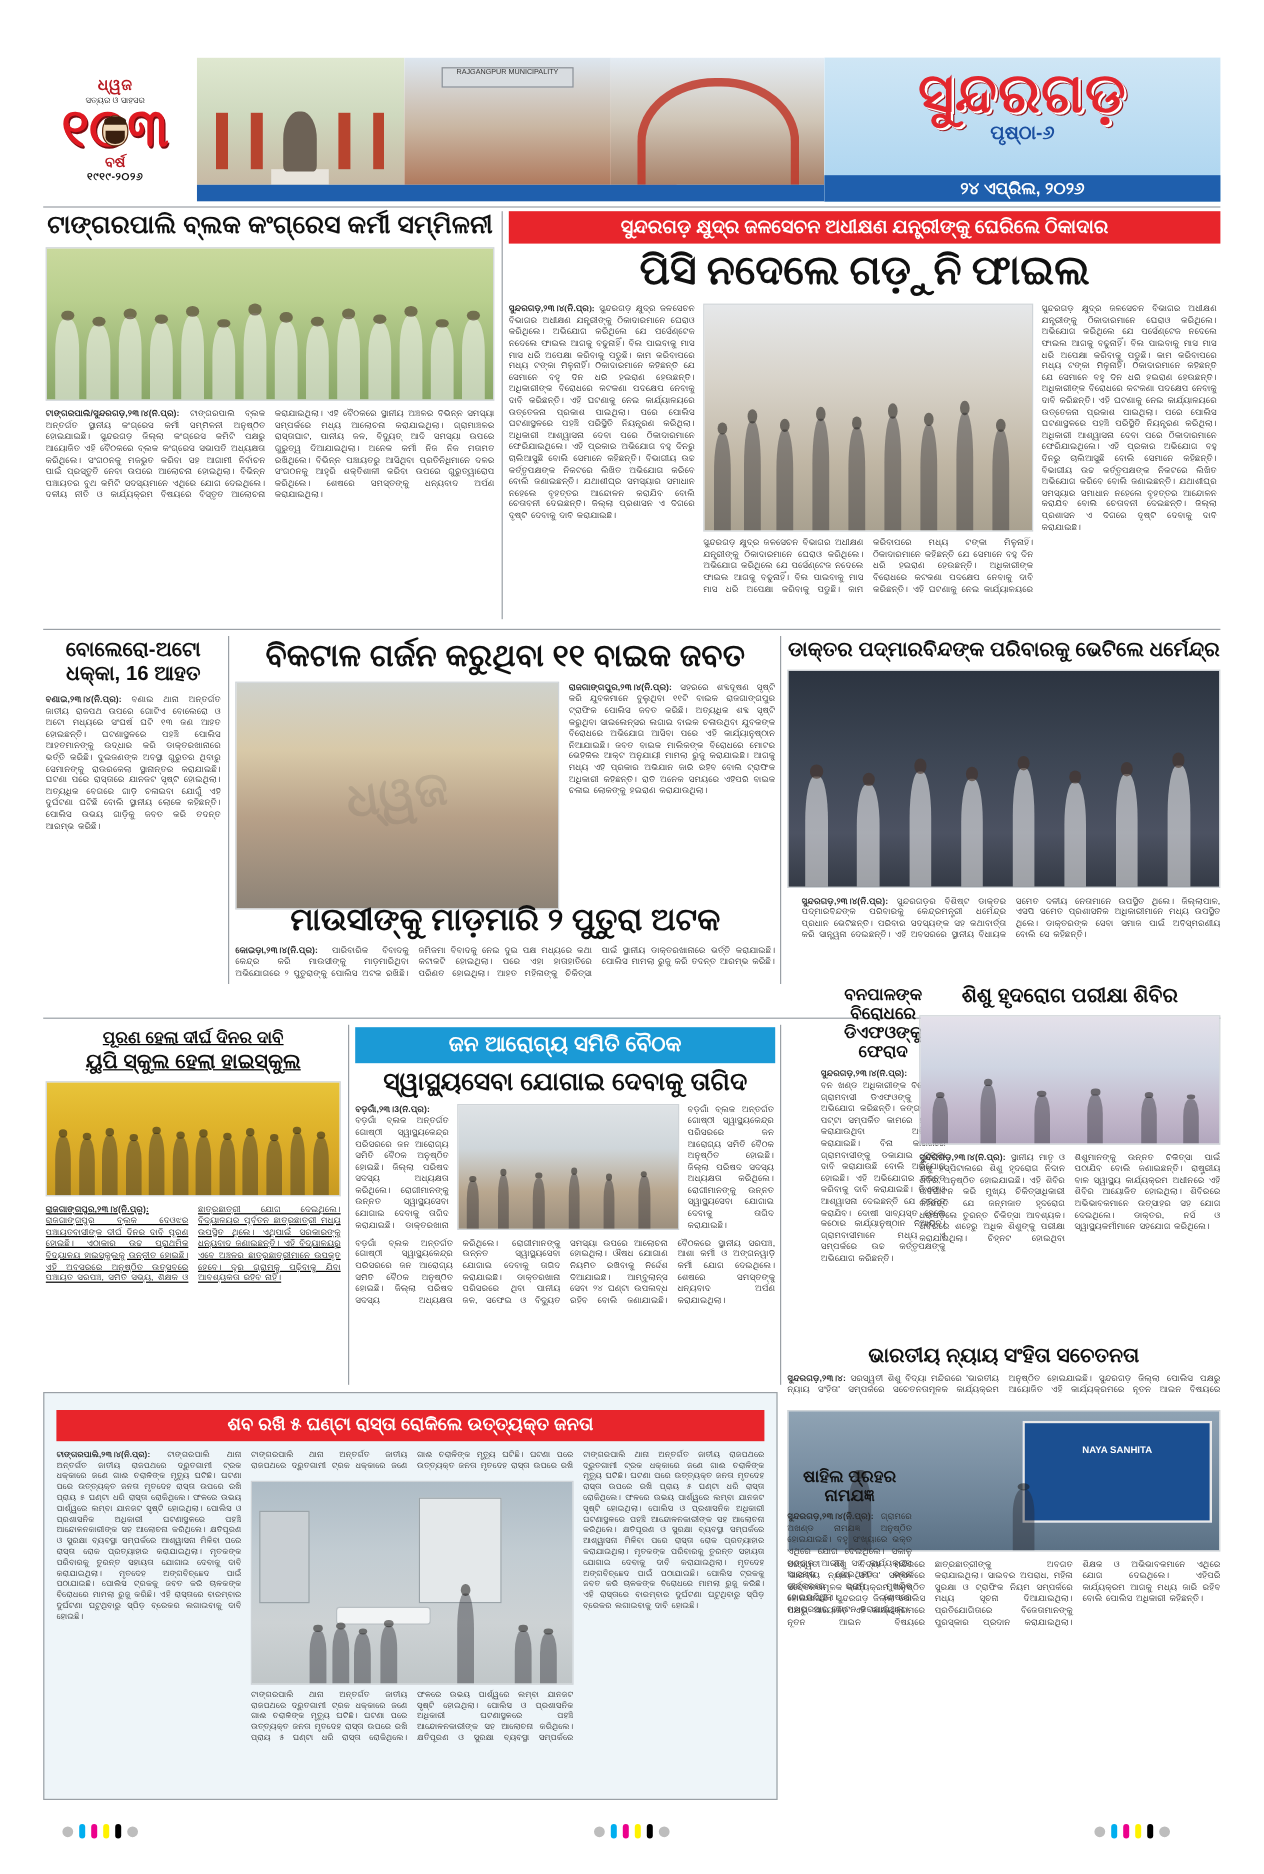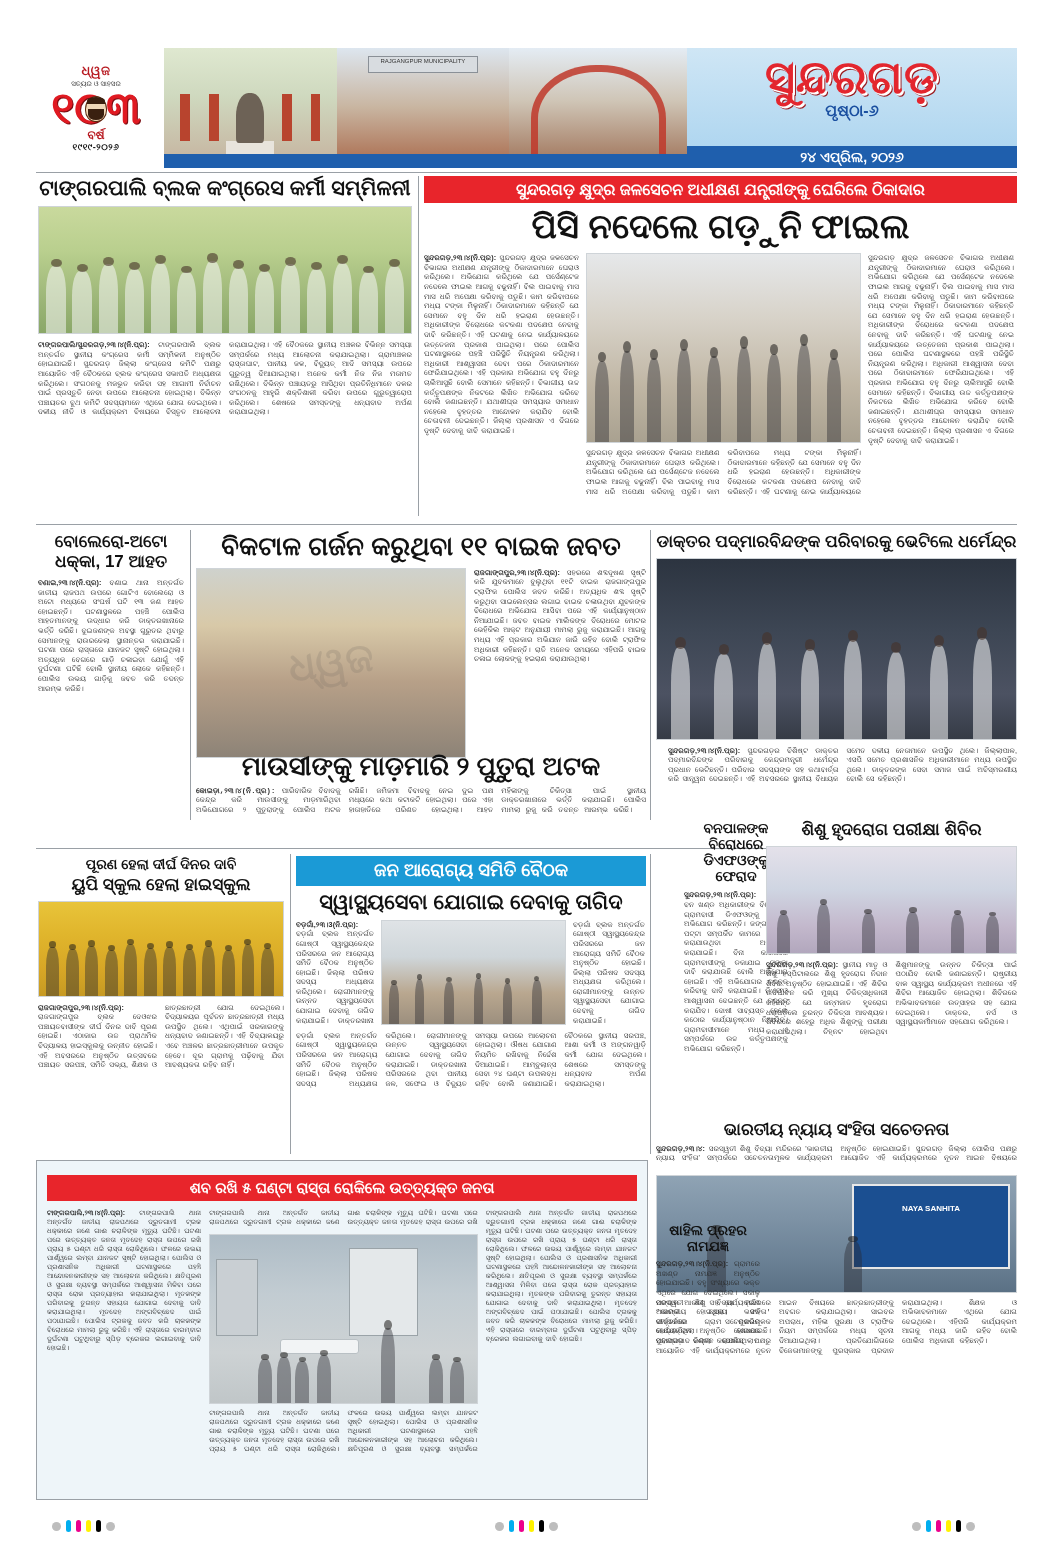--- a/index.html
+++ b/index.html
@@ -192,7 +192,7 @@
 
   <div style="position:absolute;left:418px;top:176px;height:340px;" class="vrule"></div>
 
-  <div style="position:absolute;left:424px;top:176px;width:593px;">
+  <div style="position:absolute;left:424px;top:176px;width:593px;font-family:Liberation Serif, serif;">
     <div class="band-red">ସୁନ୍ଦରଗଡ଼ କ୍ଷୁଦ୍ର ଜଳସେଚନ ଅଧୀକ୍ଷଣ ଯନ୍ତ୍ରୀଙ୍କୁ ଘେରିଲେ ଠିକାଦାର</div>
     <div class="hl hl-xl" style="margin-top:4px;text-align:center;">ପିସି ନଦେଲେ ଗଡ଼ୁନି ଫାଇଲ</div>
 

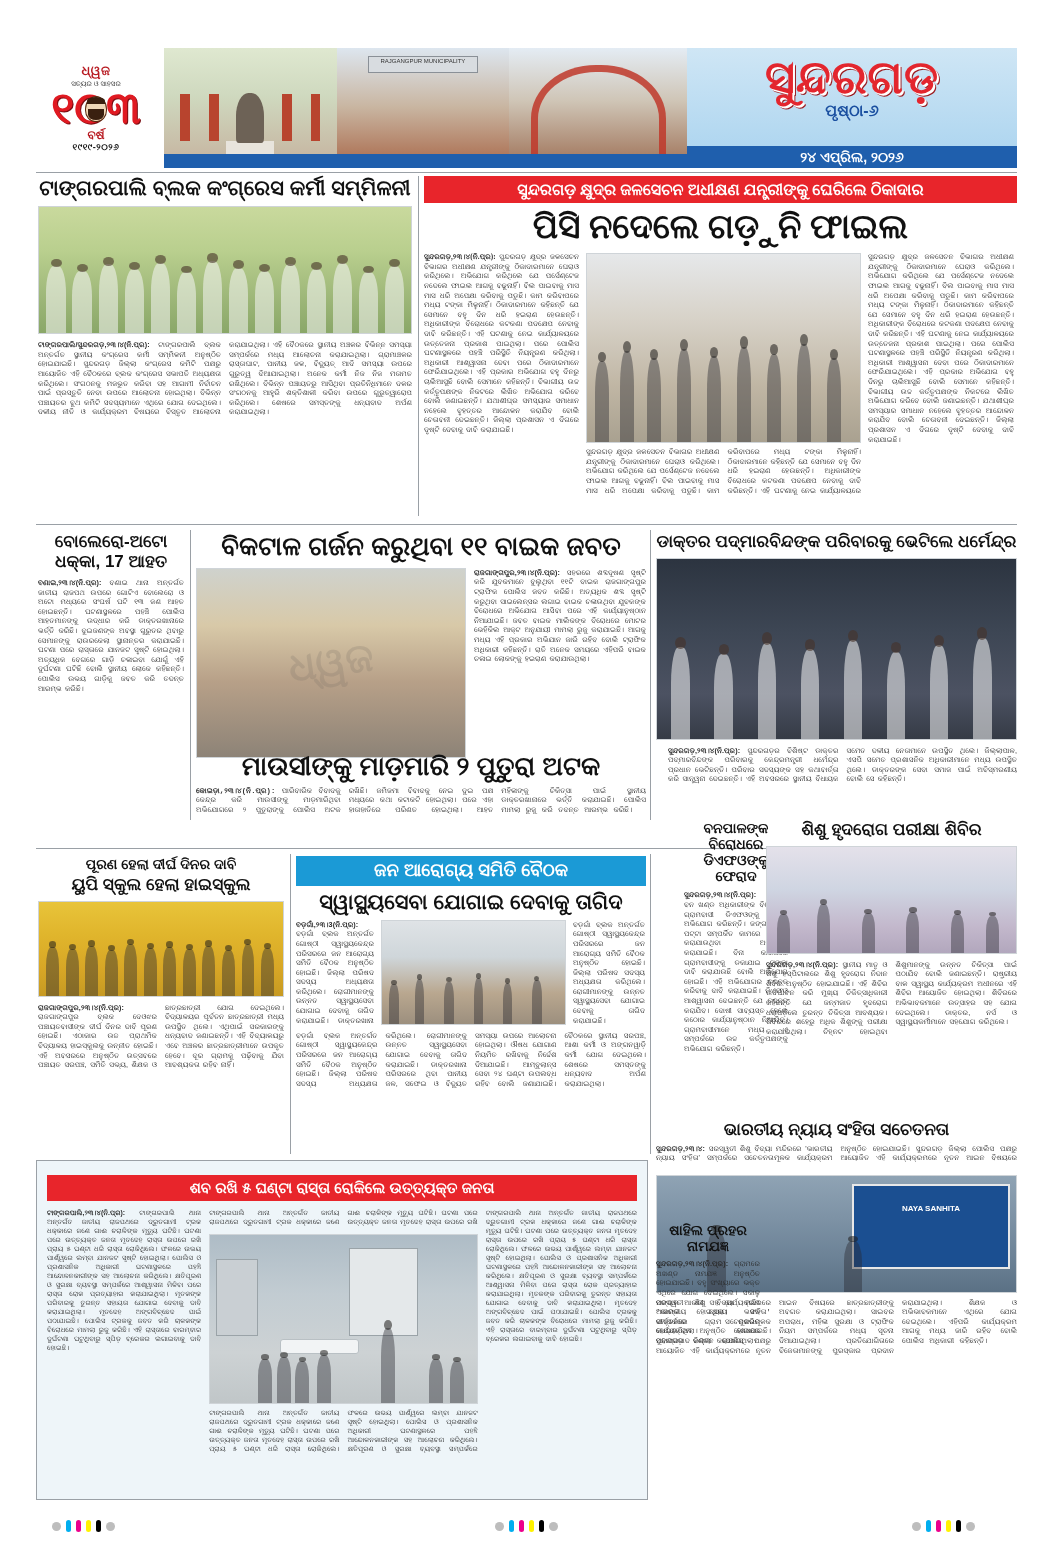--- a/index.html
+++ b/index.html
@@ -228,7 +228,7 @@
   <div style="position:absolute;left:36px;top:524px;width:981px;" class="rule"></div>
 
   <div style="position:absolute;left:38px;top:532px;width:146px;">
-    <div class="hl hl-sm">ବୋଲେରୋ-ଅଟୋ ଧକ୍କା, 17 ଆହତ</div>
+    <div class="hl hl-sm">ବୋଲେରୋ-ଅଟୋ ଧକ୍କା, 16 ଆହତ</div>
     <div class="body" style="height:270px;margin-top:7px;">
       <b>ବଣାଇ,୨୩।୪(ନି.ପ୍ର):</b>
       <span>ବଣାଇ ଥାନା ଅନ୍ତର୍ଗତ ଜାତୀୟ ରାଜପଥ ଉପରେ ଗୋଟିଏ ବୋଲେରୋ ଓ ଅଟୋ ମଧ୍ୟରେ ସଂଘର୍ଷ ଘଟି ୧୩ ଜଣ ଆହତ ହୋଇଛନ୍ତି। ଘଟଣାସ୍ଥଳରେ ପହଞ୍ଚି ପୋଲିସ ଆହତମାନଙ୍କୁ ଉଦ୍ଧାର କରି ଡାକ୍ତରଖାନାରେ ଭର୍ତ୍ତି କରିଛି। ଦୁଇଜଣଙ୍କ ଅବସ୍ଥା ଗୁରୁତର ଥିବାରୁ ସେମାନଙ୍କୁ ରାଉରକେଲା ସ୍ଥାନାନ୍ତର କରାଯାଇଛି। ଘଟଣା ପରେ ରାସ୍ତାରେ ଯାନଜଟ ସୃଷ୍ଟି ହୋଇଥିଲା। ଅତ୍ୟଧିକ ବେଗରେ ଗାଡ଼ି ଚଳାଇବା ଯୋଗୁଁ ଏହି ଦୁର୍ଘଟଣା ଘଟିଛି ବୋଲି ସ୍ଥାନୀୟ ଲୋକେ କହିଛନ୍ତି। ପୋଲିସ ଉଭୟ ଗାଡ଼ିକୁ ଜବତ କରି ତଦନ୍ତ ଆରମ୍ଭ କରିଛି।</span>

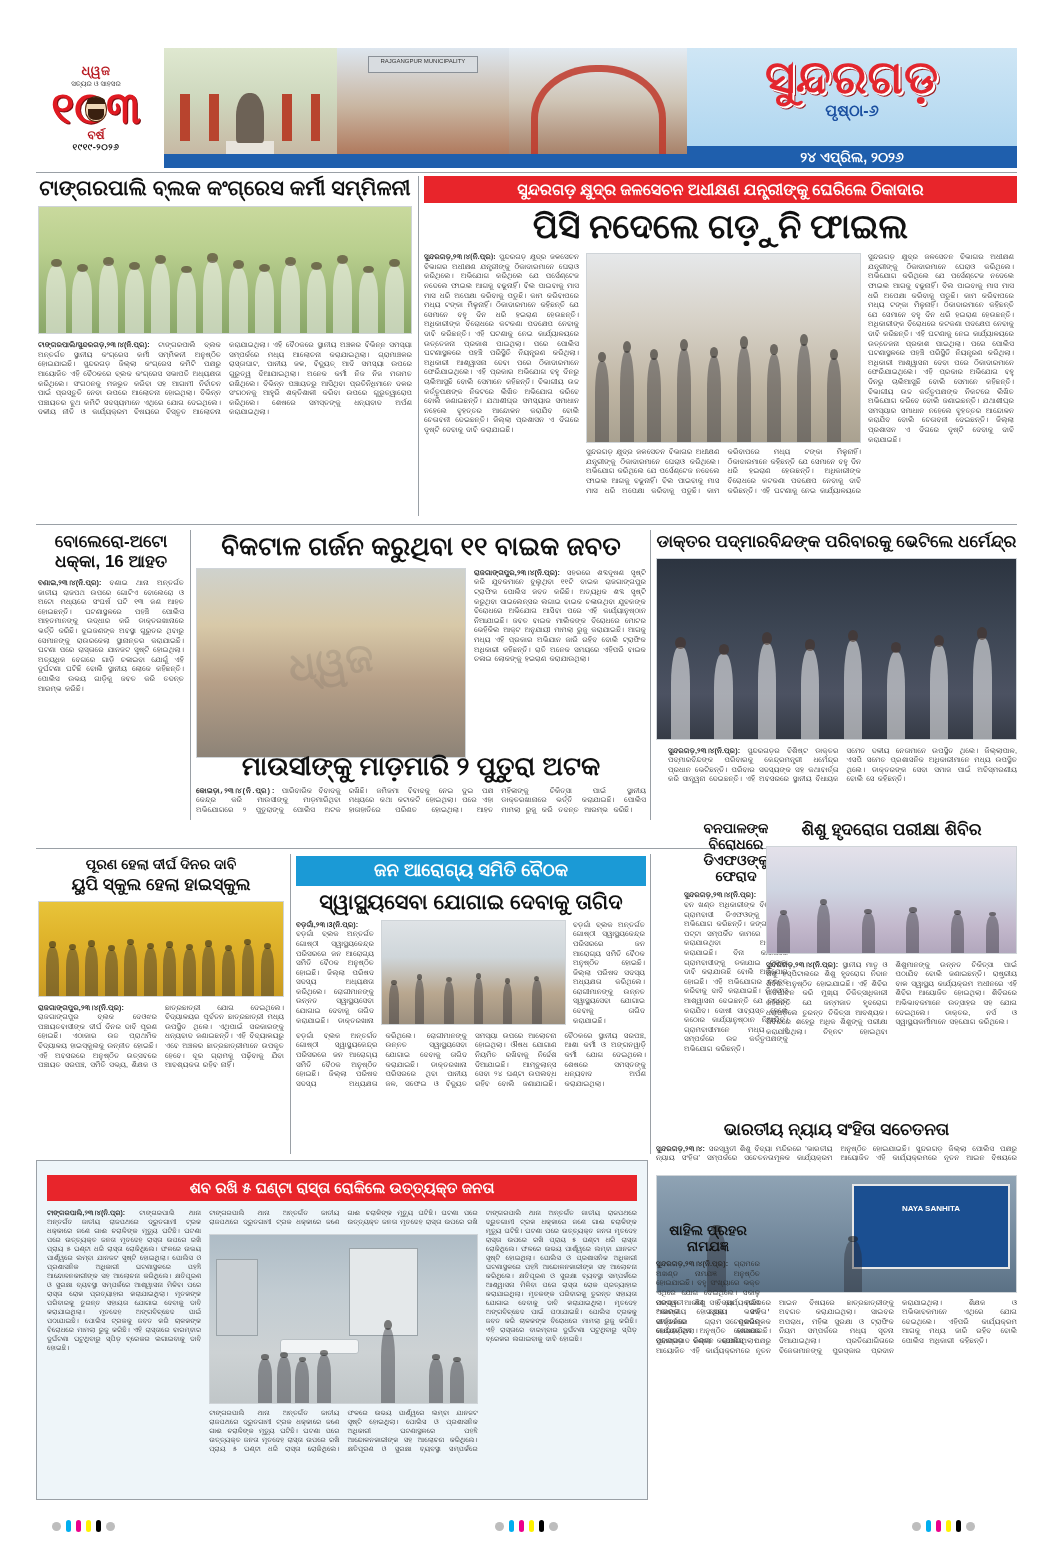--- a/index.html
+++ b/index.html
@@ -78,7 +78,7 @@
           word-spacing:1px; overflow:hidden; letter-spacing:.1px; }
   .body.tight { font-size:6.8px; line-height:9px; }
   .cols2 { column-count:2; column-gap:8px; }
-  .cols3 { column-count:3; column-gap:8px;font-family:Liberation Mono, monospace; }
+  .cols3 { column-count:3; column-gap:8px; }
   .cols4 { column-count:4; column-gap:8px; }
 
   .photo { position:relative; overflow:hidden; border:1px solid #cfd4d8; background:#ccc; }

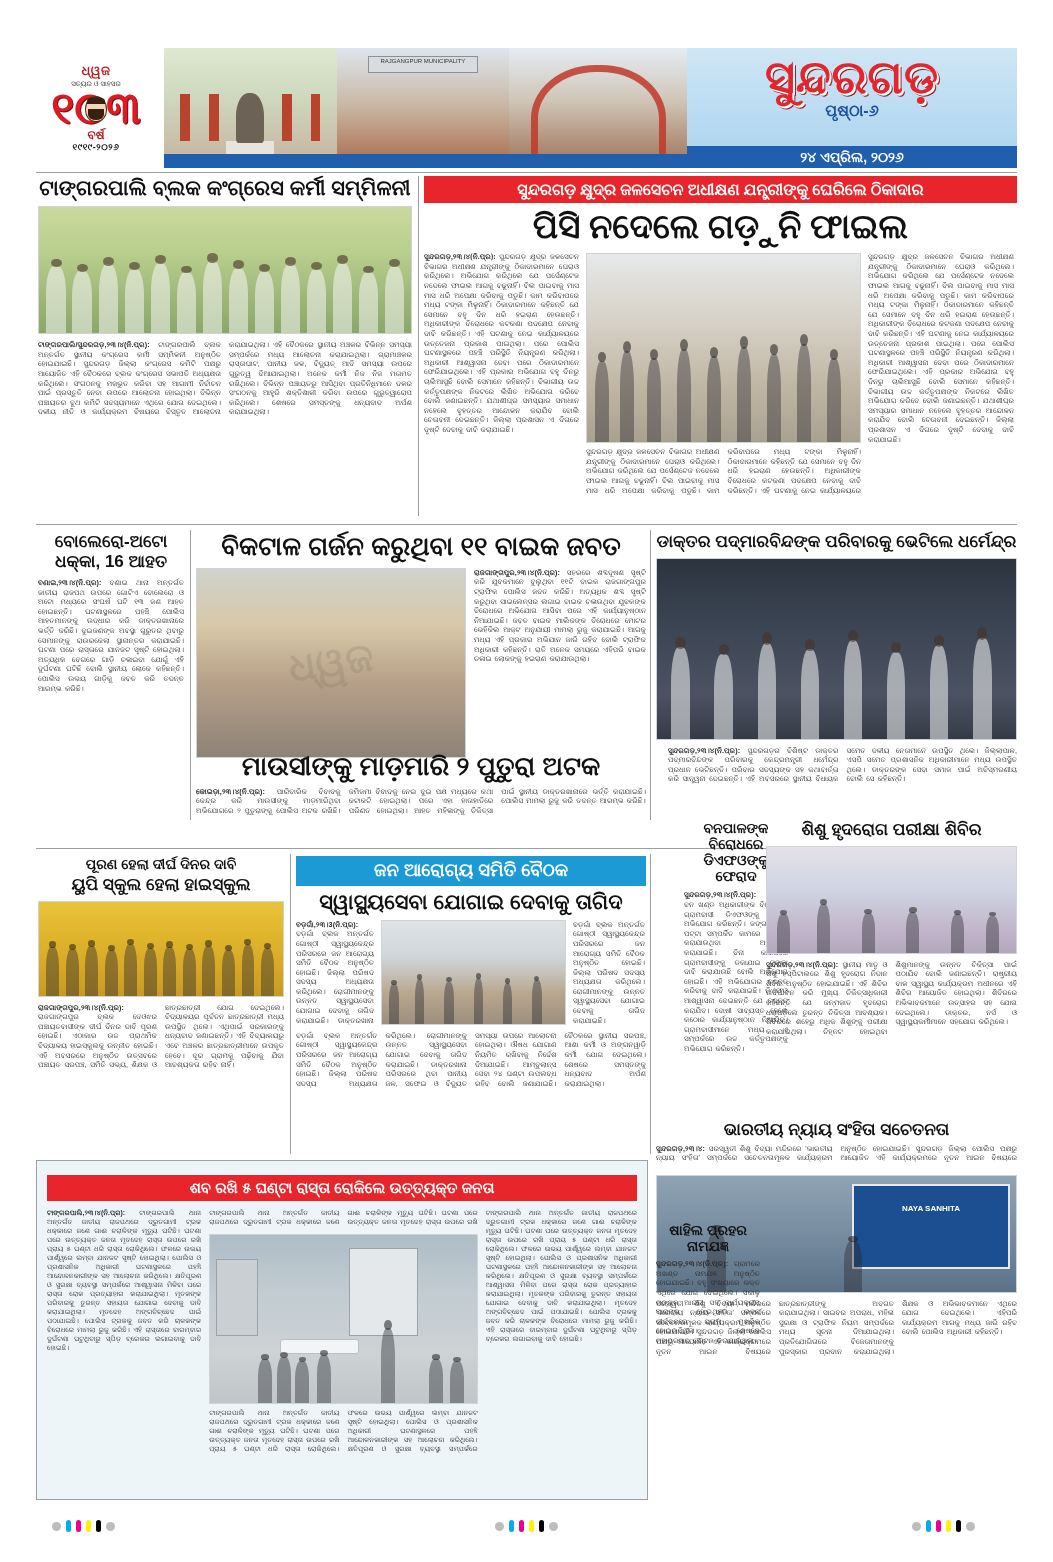--- a/index.html
+++ b/index.html
@@ -282,7 +282,7 @@
 
   <div style="position:absolute;left:36px;top:848px;width:981px;" class="rule"></div>
 
-  <div style="position:absolute;left:38px;top:856px;width:246px;">
+  <div style="position:absolute;left:38px;top:856px;width:246px;text-decoration:underline;">
     <div class="hl hl-xs">ପୂରଣ ହେଲା ଦୀର୍ଘ ଦିନର ଦାବି</div>
     <div class="hl hl-sm" style="margin-top:3px;">ୟୁପି ସ୍କୁଲ ହେଲା ହାଇସ୍କୁଲ</div>
     <div class="photo ph-school" style="height:96px;margin-top:6px;">

